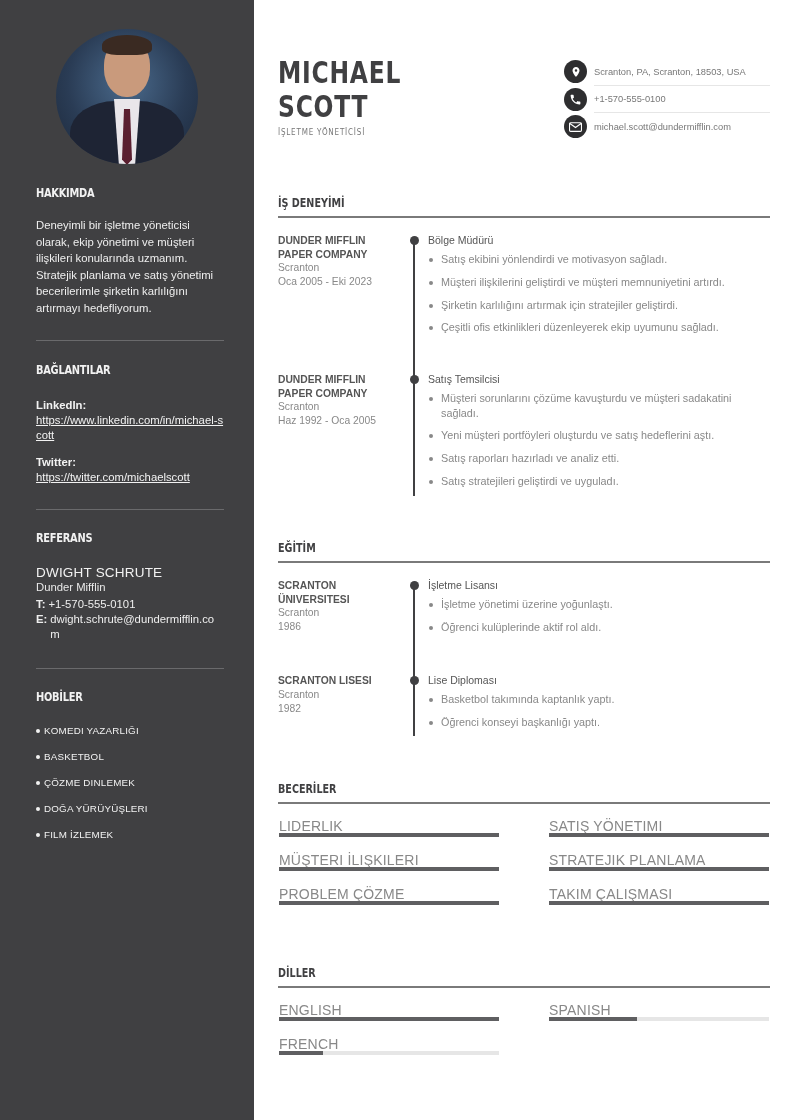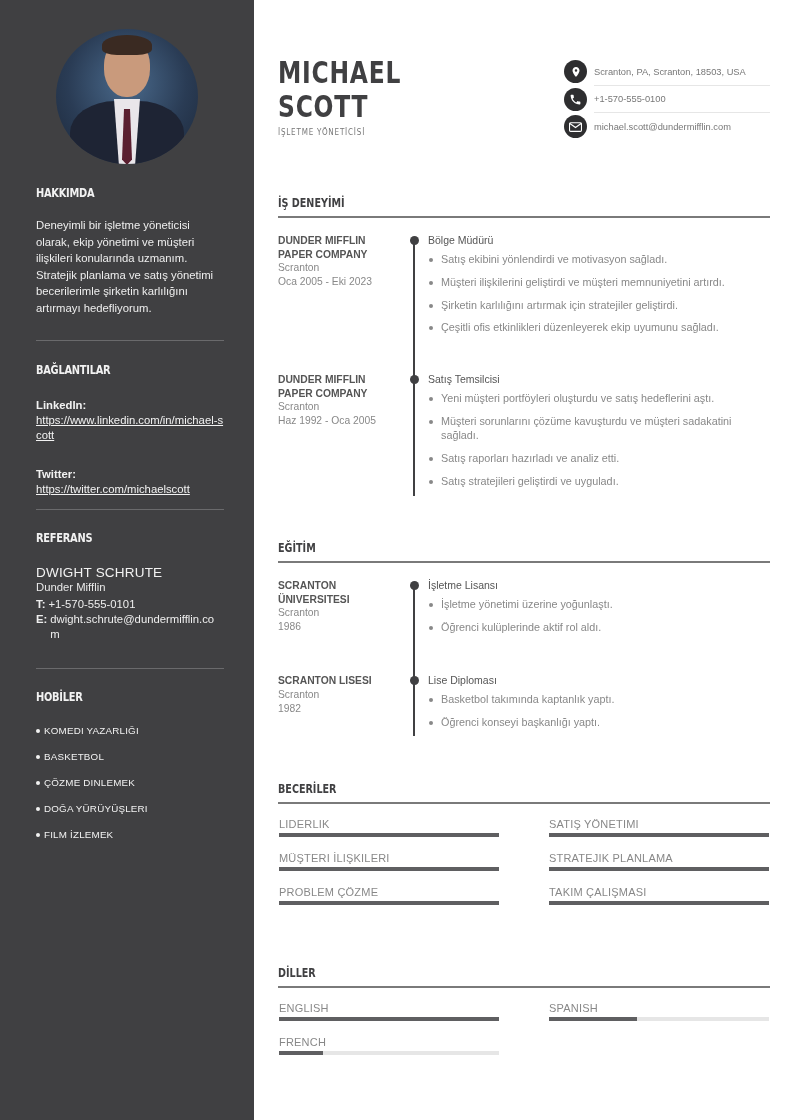--- a/index.html
+++ b/index.html
@@ -189,8 +189,8 @@
 <div class="entry-dot" style="top:375px;"></div>
 <div class="entry-right" style="top:373px;">
   <div class="role">Satış Temsilcisi</div>
+  <div class="bullet">Müşteri sorunlarını çözüme kavuşturdu ve müşteri sadakatini sağladı.</div>
   <div class="bullet">Yeni müşteri portföyleri oluşturdu ve satış hedeflerini aştı.</div>
-  <div class="bullet">Müşteri sorunlarını çözüme kavuşturdu ve müşteri sadakatini sağladı.</div>
   <div class="bullet">Satış raporları hazırladı ve analiz etti.</div>
   <div class="bullet">Satış stratejileri geliştirdi ve uyguladı.</div>
 </div>

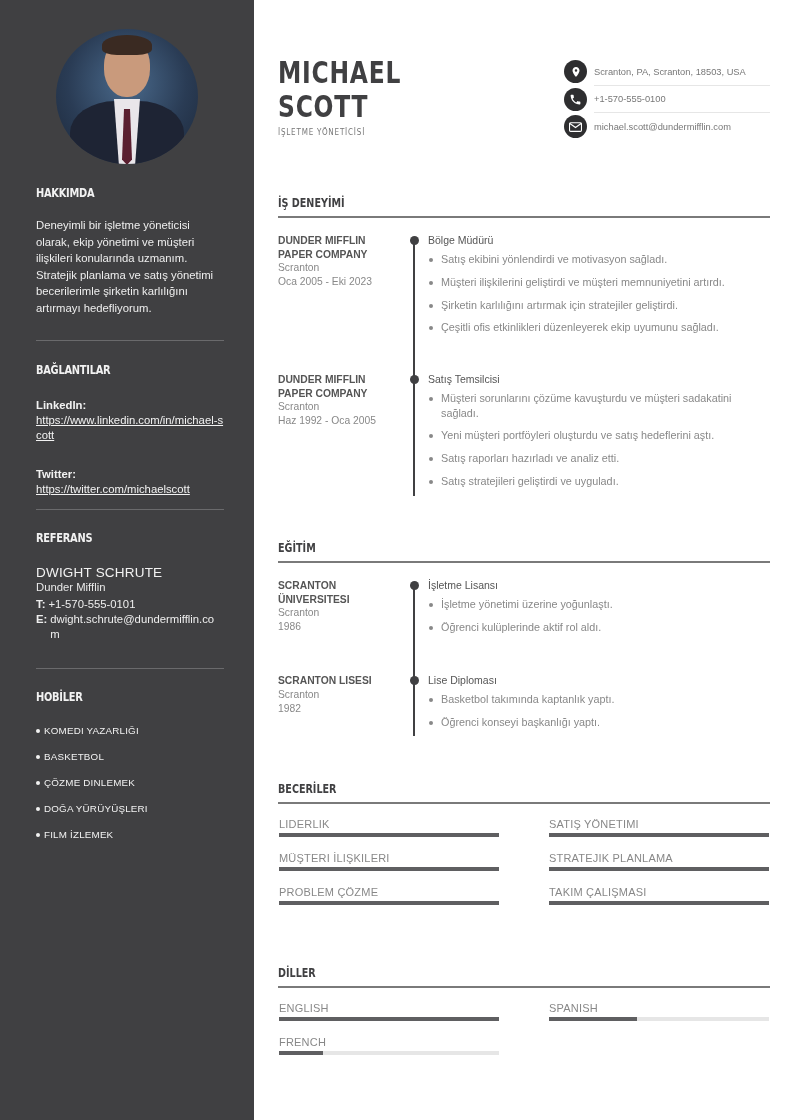--- a/index.html
+++ b/index.html
@@ -78,7 +78,7 @@
       <div class="sb-label">LinkedIn:</div>
       <a class="sb-link">https://www.linkedin.com/in/michael-scott</a>
     </div>
-    <div style="margin-top:24px;">
+    <div style="margin-top:12px;">
       <div class="sb-label">Twitter:</div>
       <a class="sb-link">https://twitter.com/michaelscott</a>
     </div>

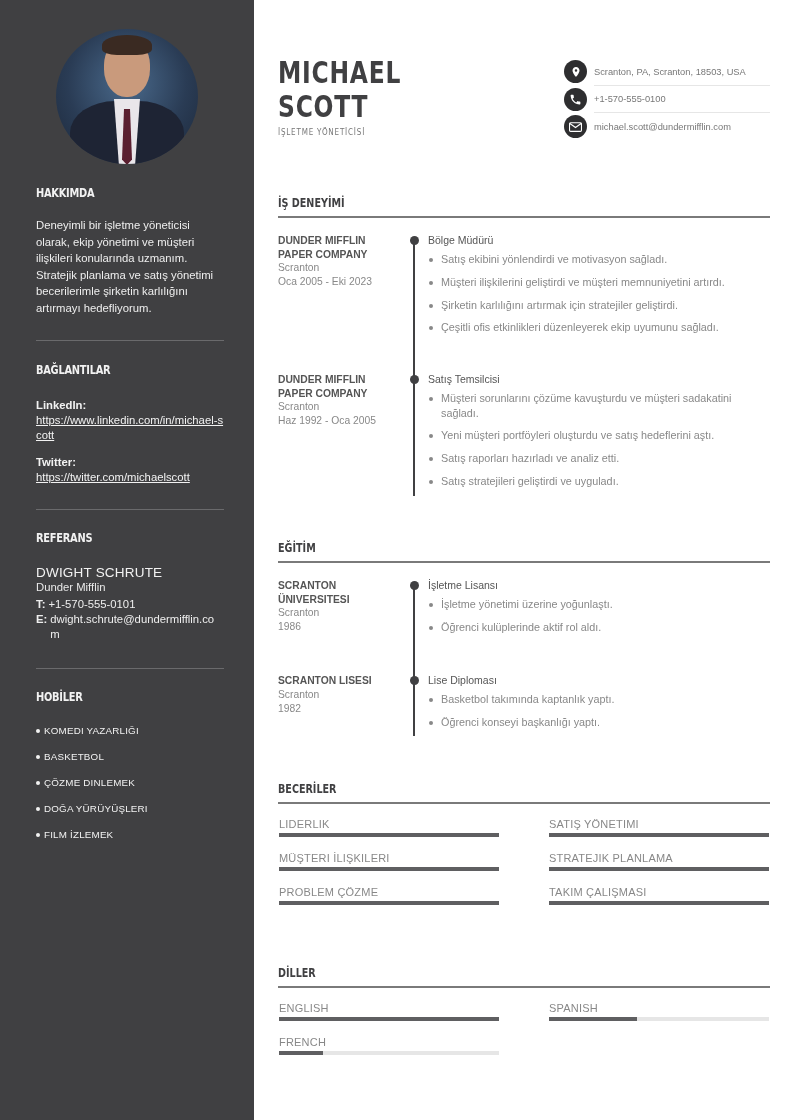--- a/index.html
+++ b/index.html
@@ -50,7 +50,7 @@
   .bullet:before { content: ""; position: absolute; left: 1px; top: 6px; width: 4px; height: 4px; border-radius: 50%; background: #888; }
 
   .skill { position: absolute; width: 220px; }
-  .skill .lbl { font-size: 11px; color: #888; letter-spacing: 0.2px; height: 14px; }
+  .skill .lbl { font-size: 14px; color: #888; letter-spacing: 0.2px; height: 14px; }
   .skill .track { height: 4px; background: #e6e6e6; position: relative; margin-top: 1px; }
   .skill .fill { position: absolute; left: 0; top: 0; bottom: 0; background: #5f5f61; }
 </style>

